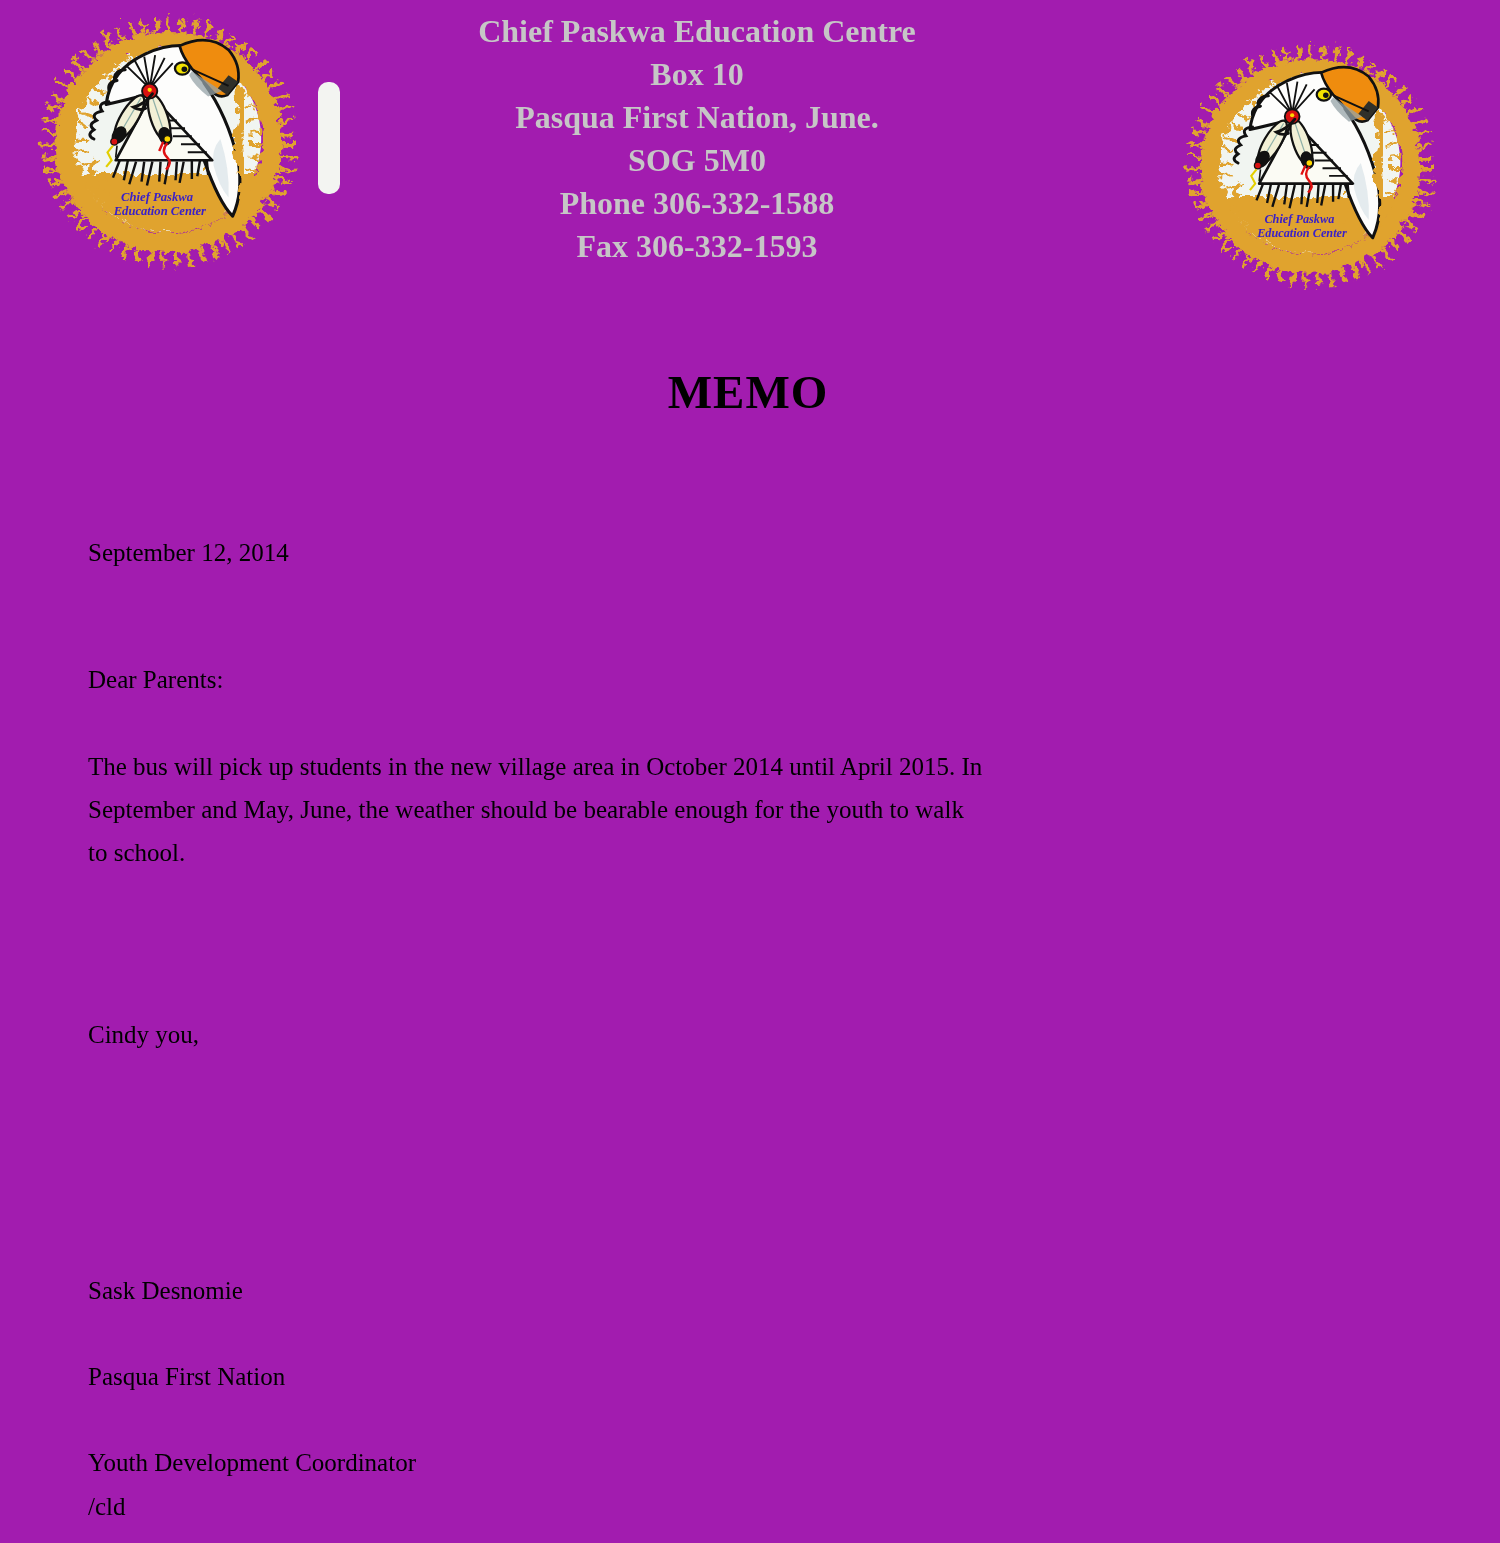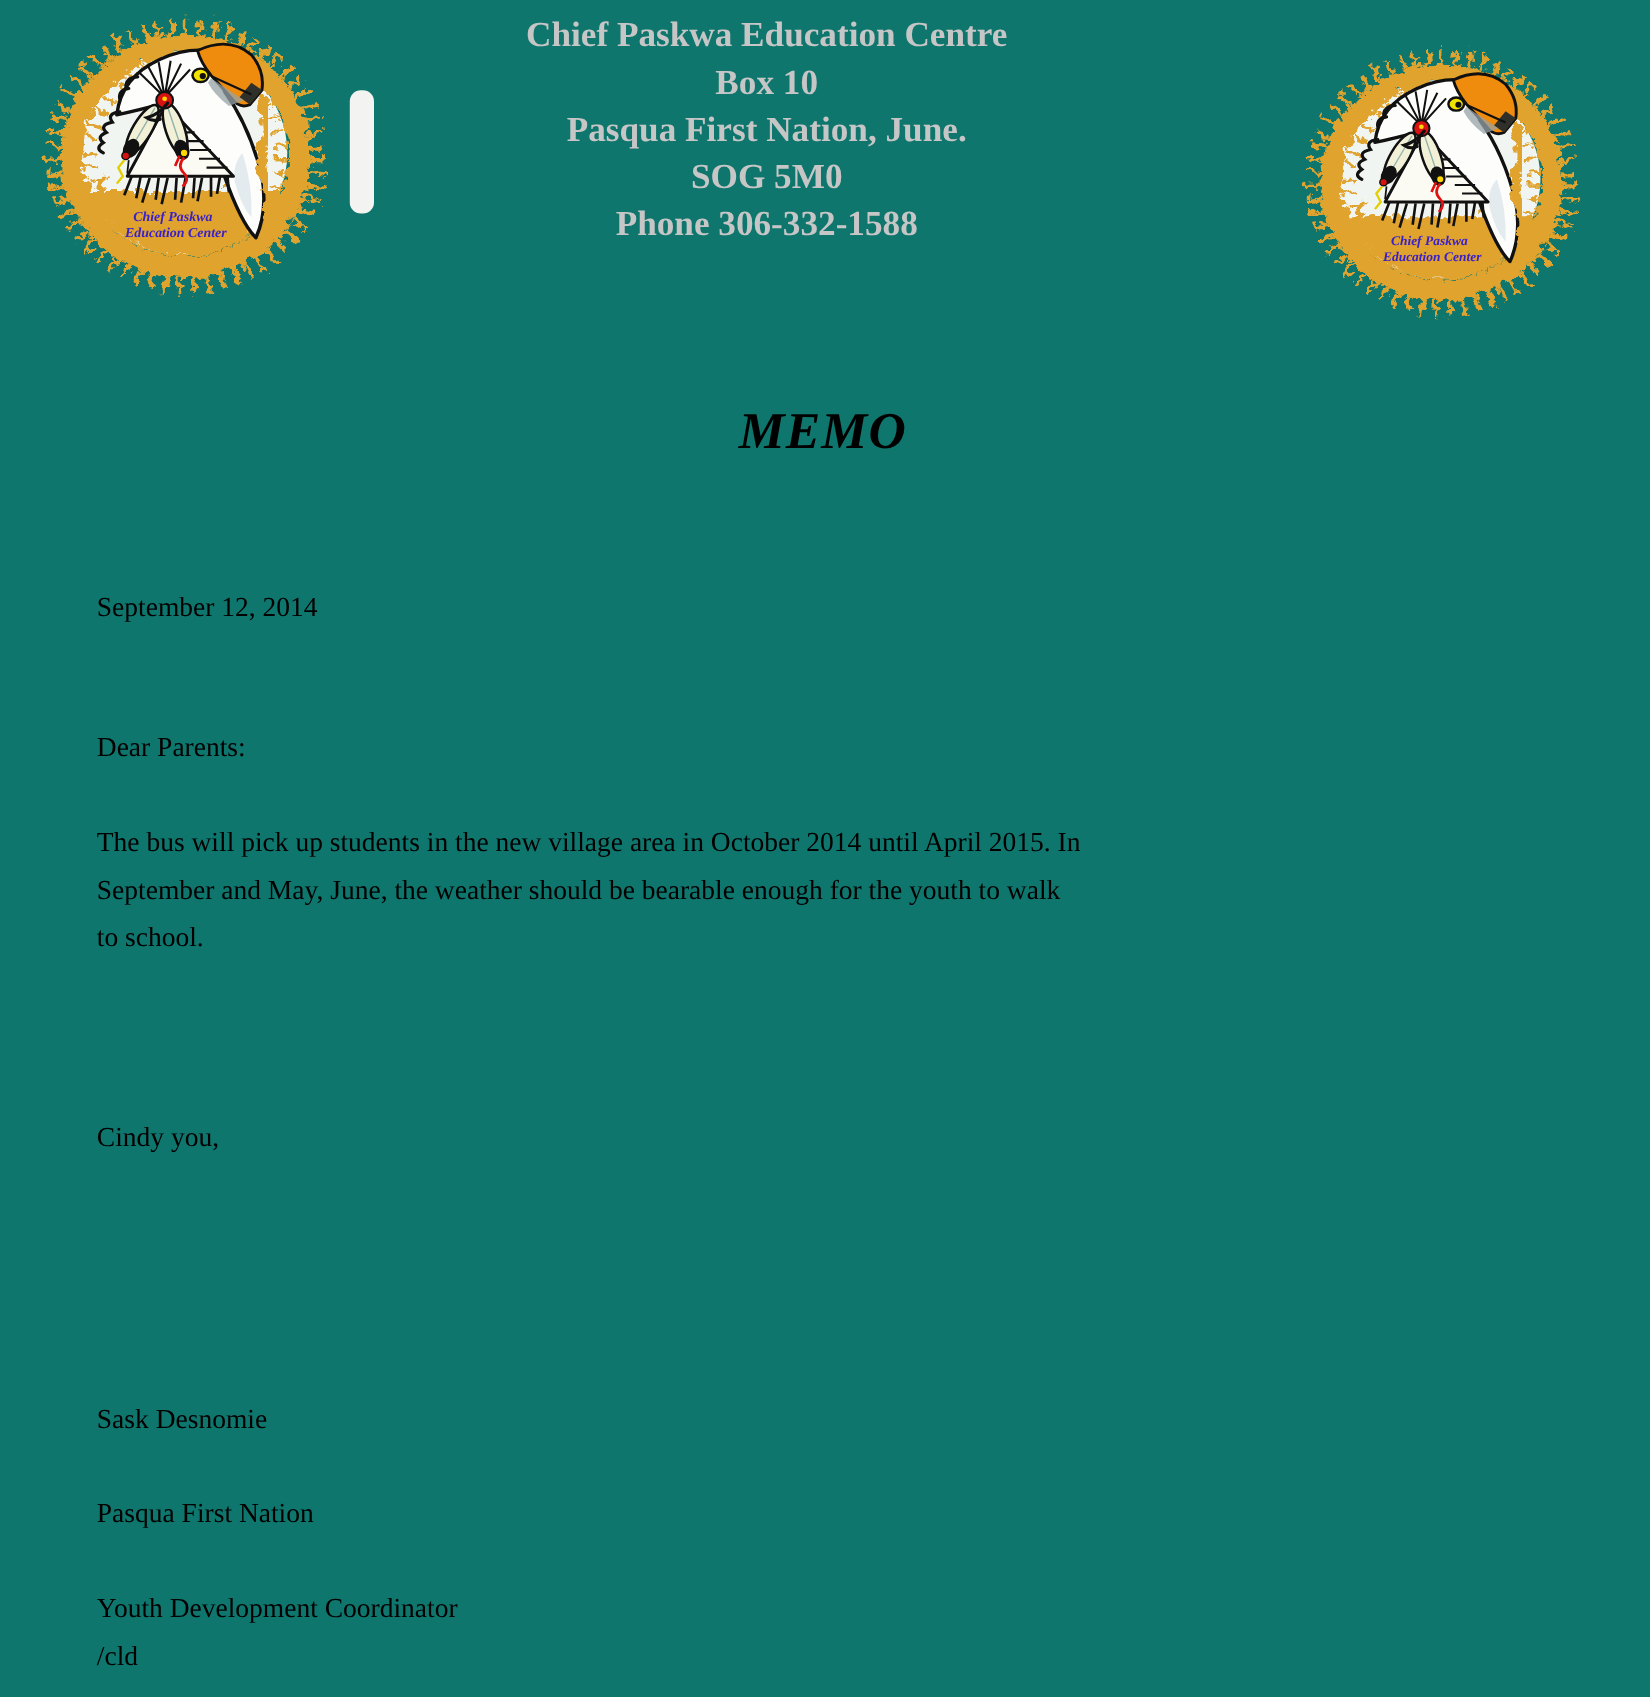--- a/index.html
+++ b/index.html
@@ -7,7 +7,7 @@
     position:relative;
     width:1500px;
     height:1543px;
-    background:#0f766e;
+    background:#a21caf;
     overflow:hidden;
     font-family:"Liberation Serif","DejaVu Serif",serif;
     color:#000;

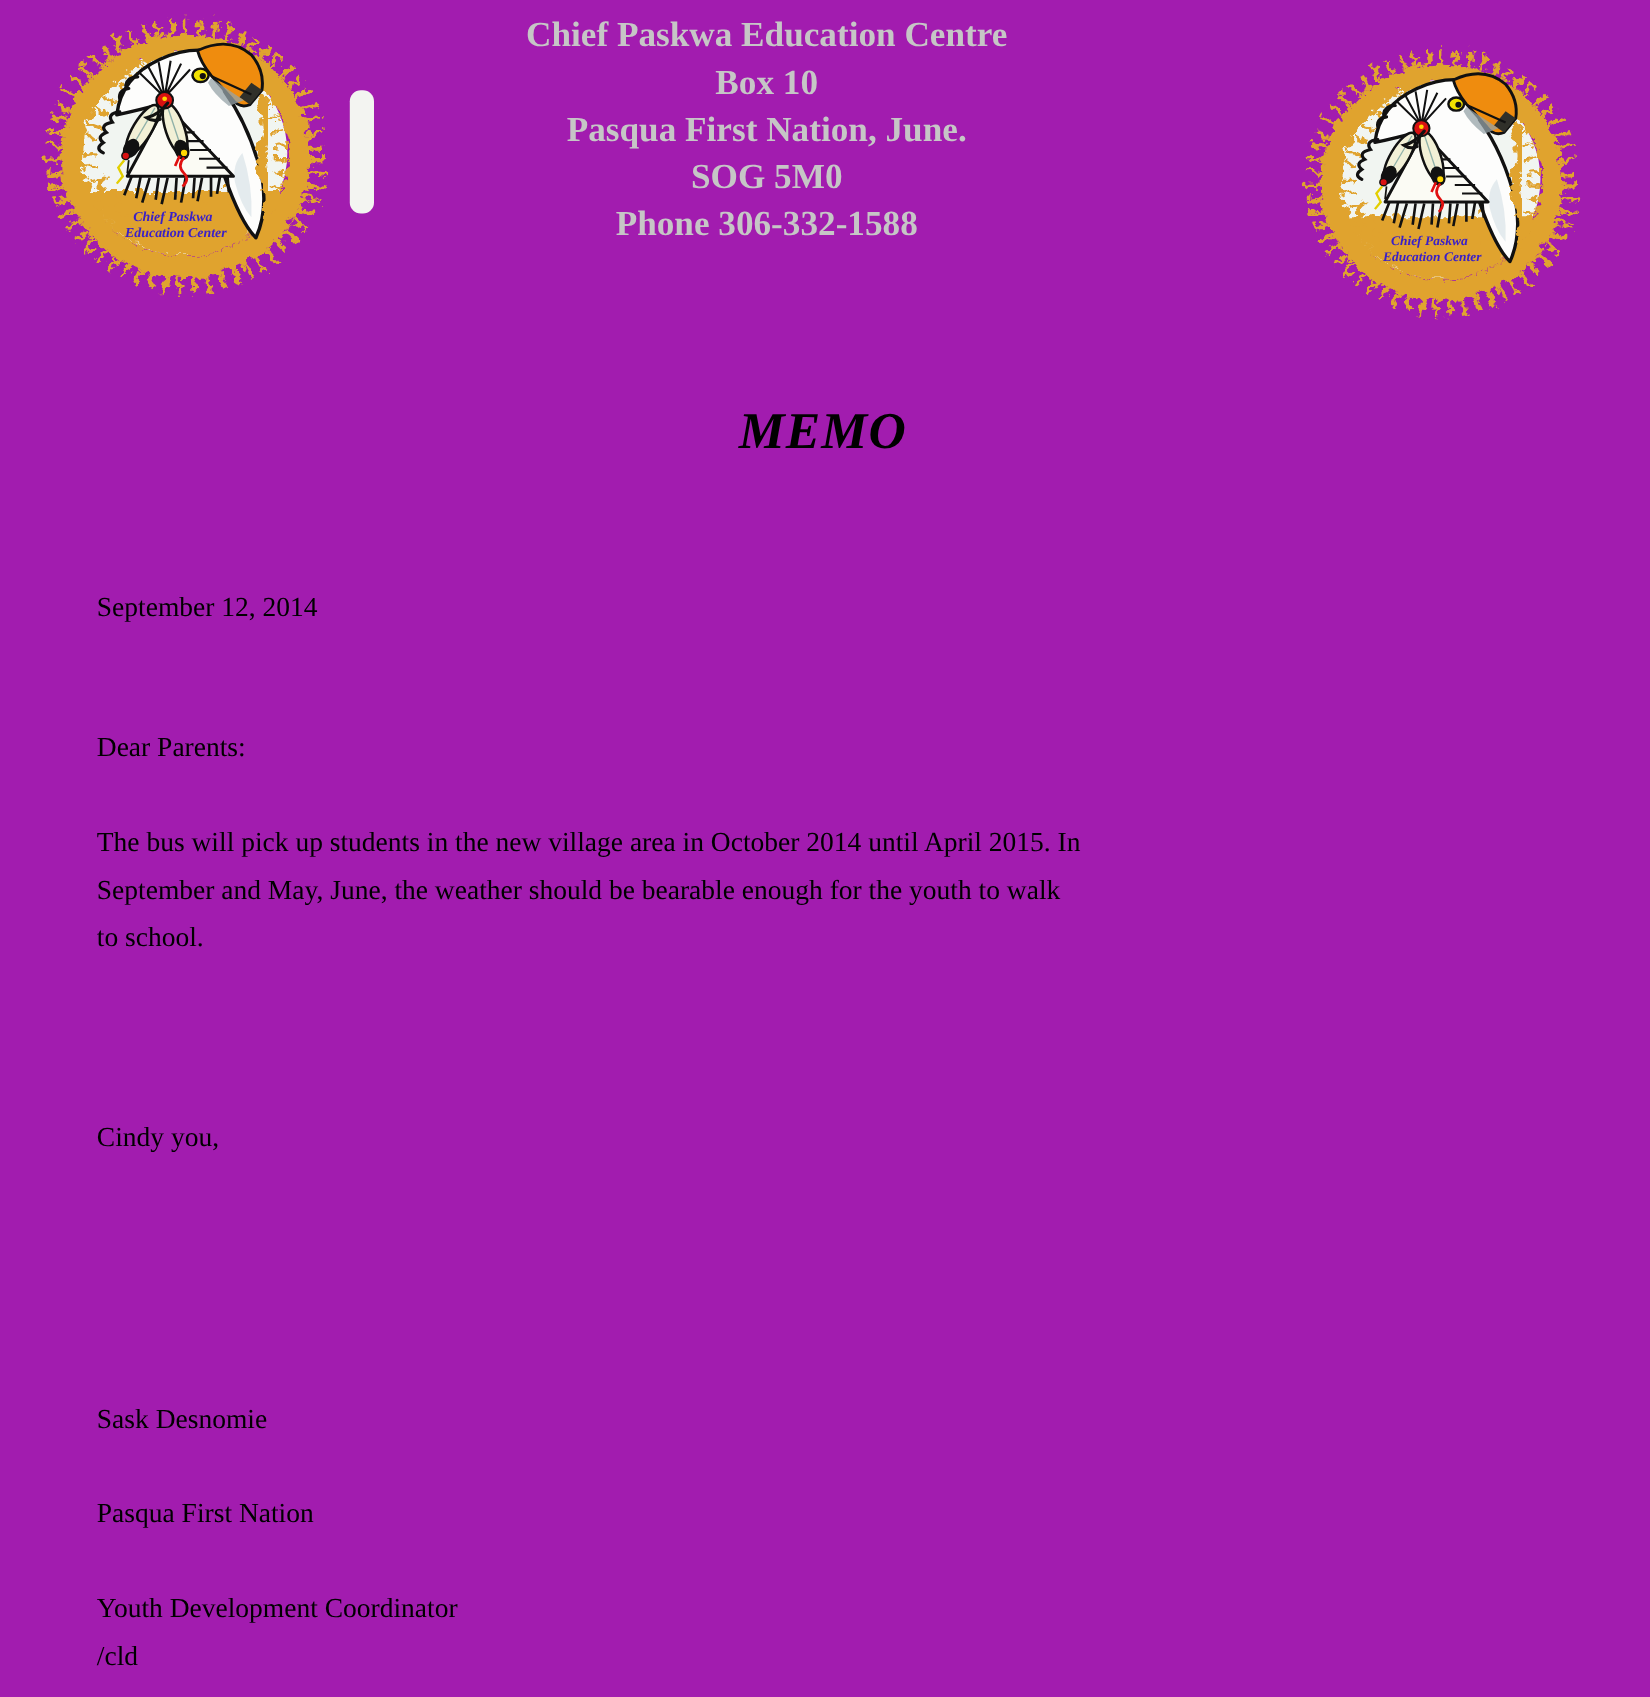--- a/index.html
+++ b/index.html
@@ -137,6 +137,7 @@
     <div>Pasqua First Nation, June.</div>
     <div>SOG 5M0</div>
     <div>Phone 306-332-1588</div>
+    <div>Fax 306-332-1593</div>
   </div>
 
   <div class="memo-title">MEMO</div>

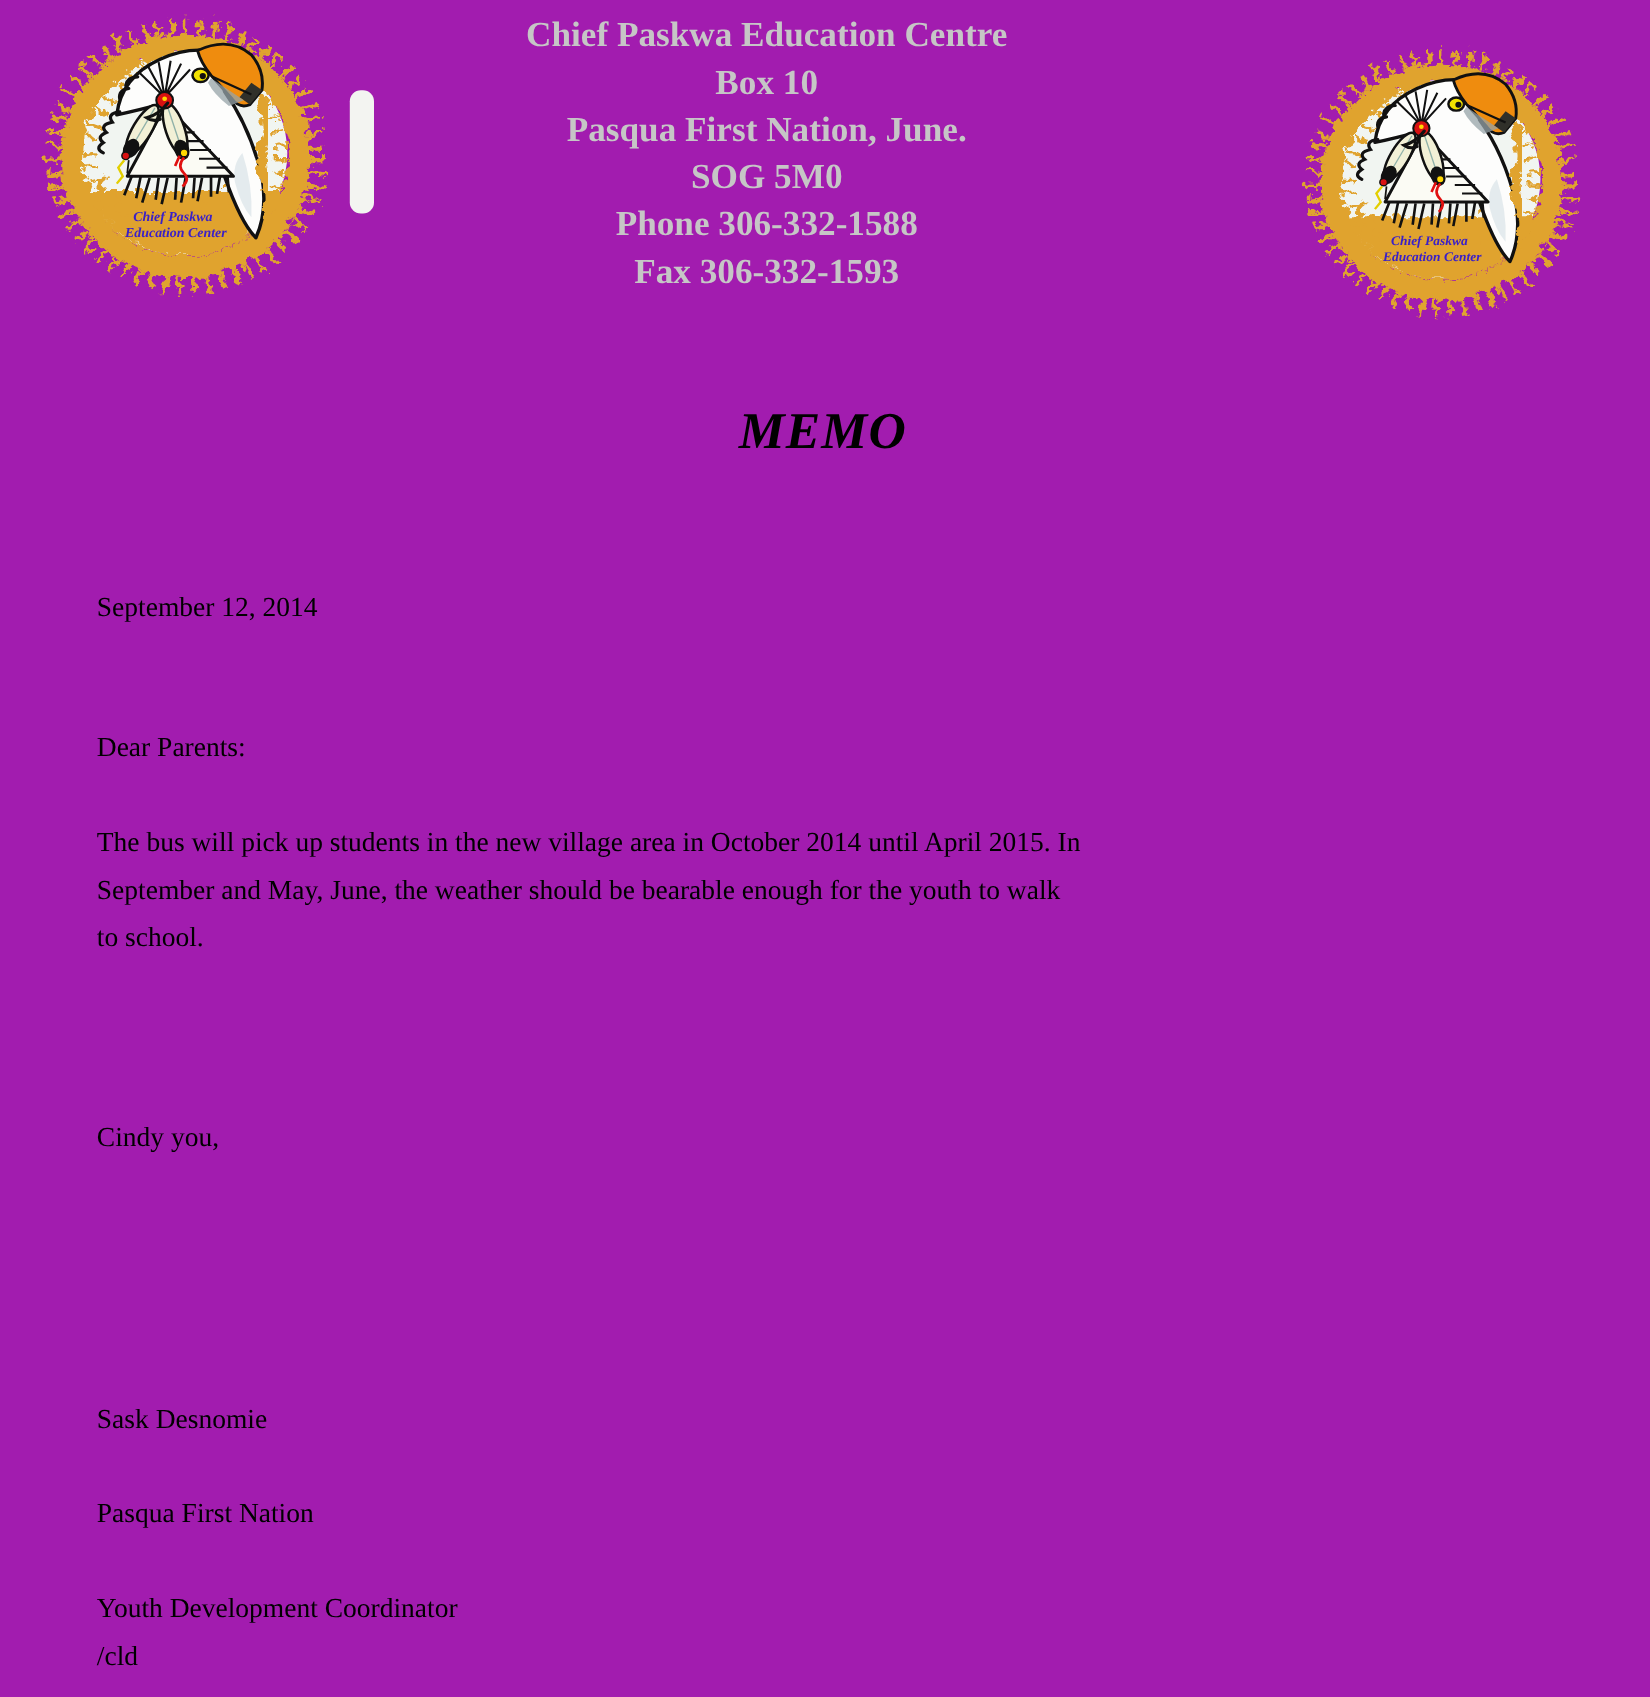--- a/index.html
+++ b/index.html
@@ -33,7 +33,6 @@
     text-align:center;
     font-size:47px;
     font-weight:bold;
-    font-style:italic;
     letter-spacing:1px;
   }
   .block{

